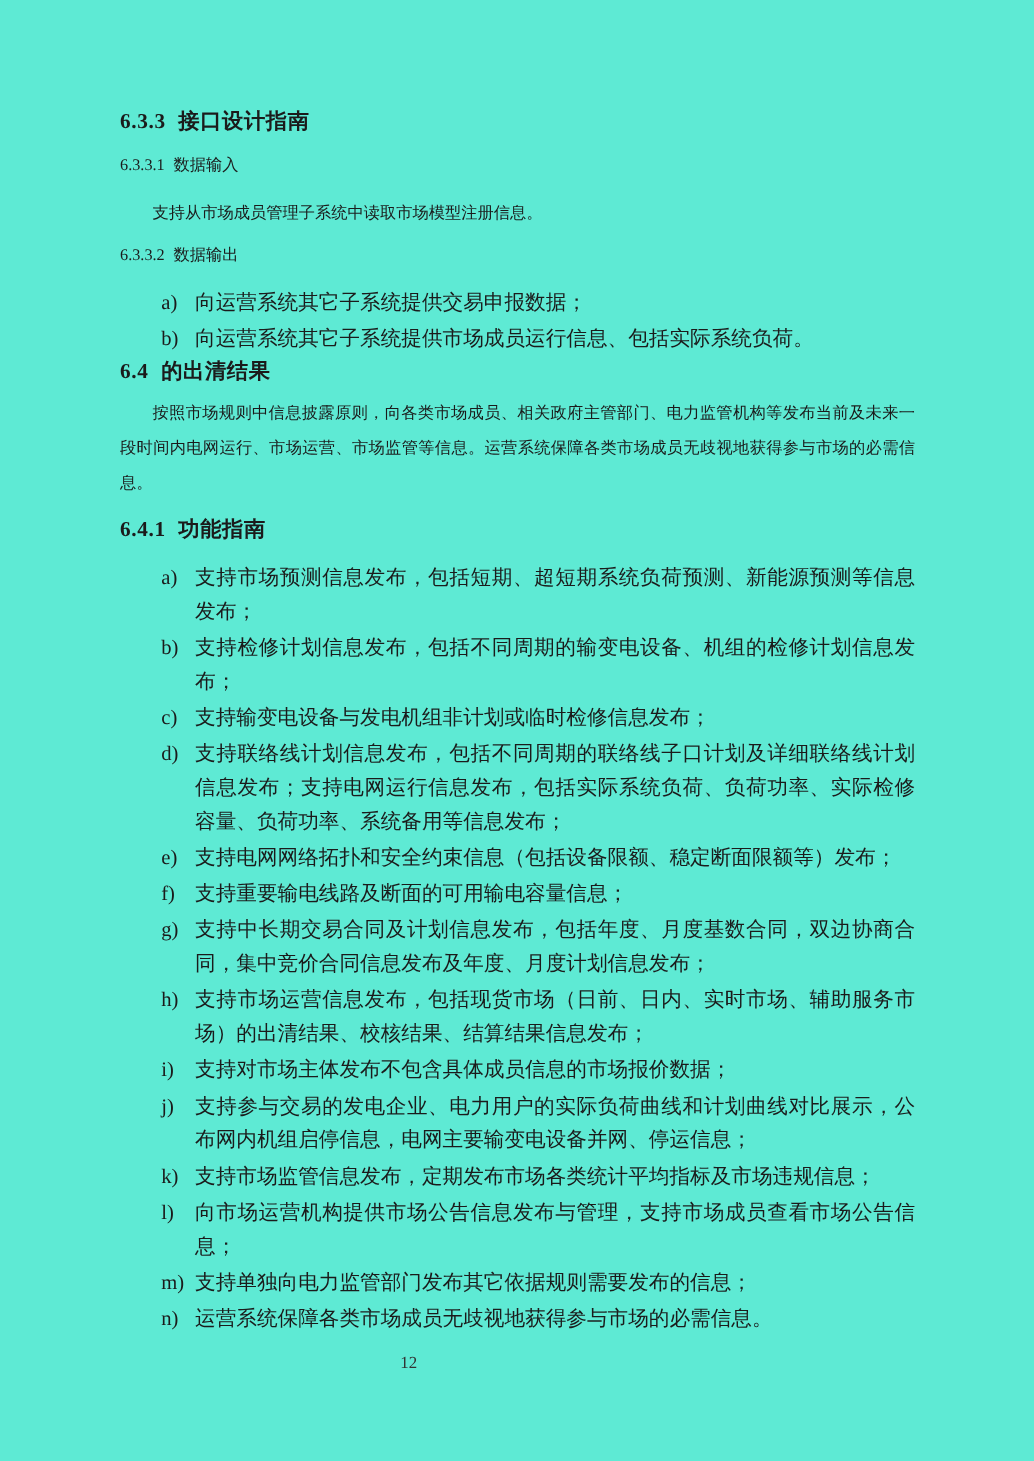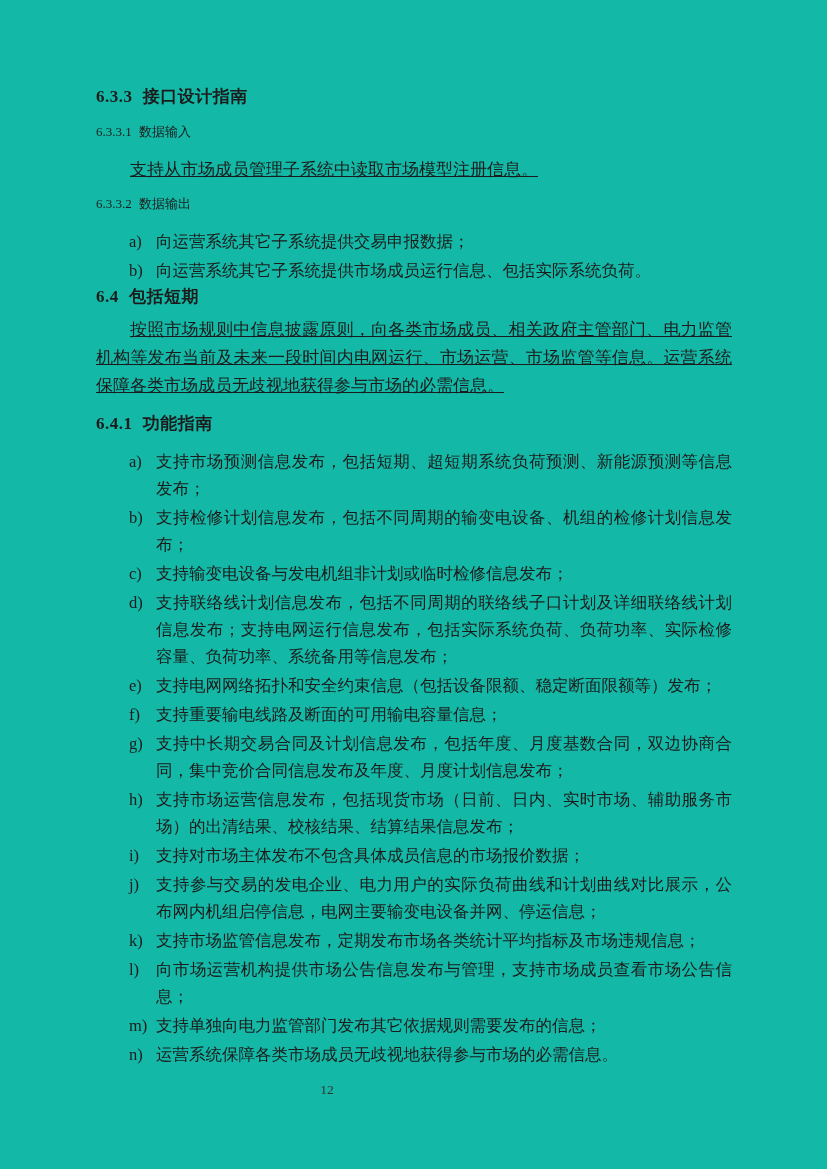--- a/index.html
+++ b/index.html
@@ -11,7 +11,7 @@
     position: relative;
     overflow: hidden;
   }
-  .page { position: relative; width: 827px; height: 1169px; background: #14b8a6; }
+  .page { position: relative; width: 827px; height: 1169px; background: #5eead4; }
   .content { position: absolute; left: 96px; top: 86px; width: 636px; }
 
   .h-major {

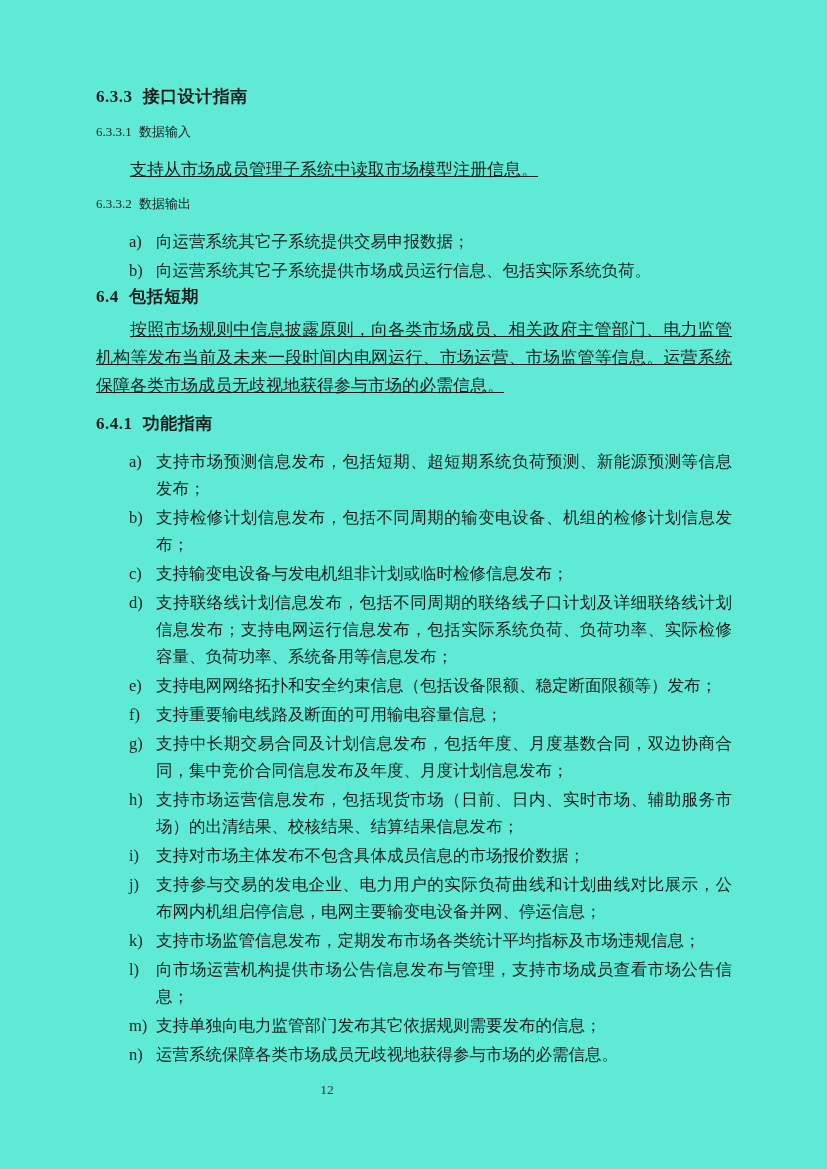--- a/index.html
+++ b/index.html
@@ -27,10 +27,9 @@
   .h-sub .num { margin-right: 0.55em; }
 
   .para {
-    font-size: 17px; line-height: 28px;
+    font-size: 13px; line-height: 28px;
     text-align: justify; text-indent: 2em;
     margin: 8px 0 9px 0;
-    text-decoration: underline;
   }
   .para.after-gap { margin-bottom: 13px; }
 

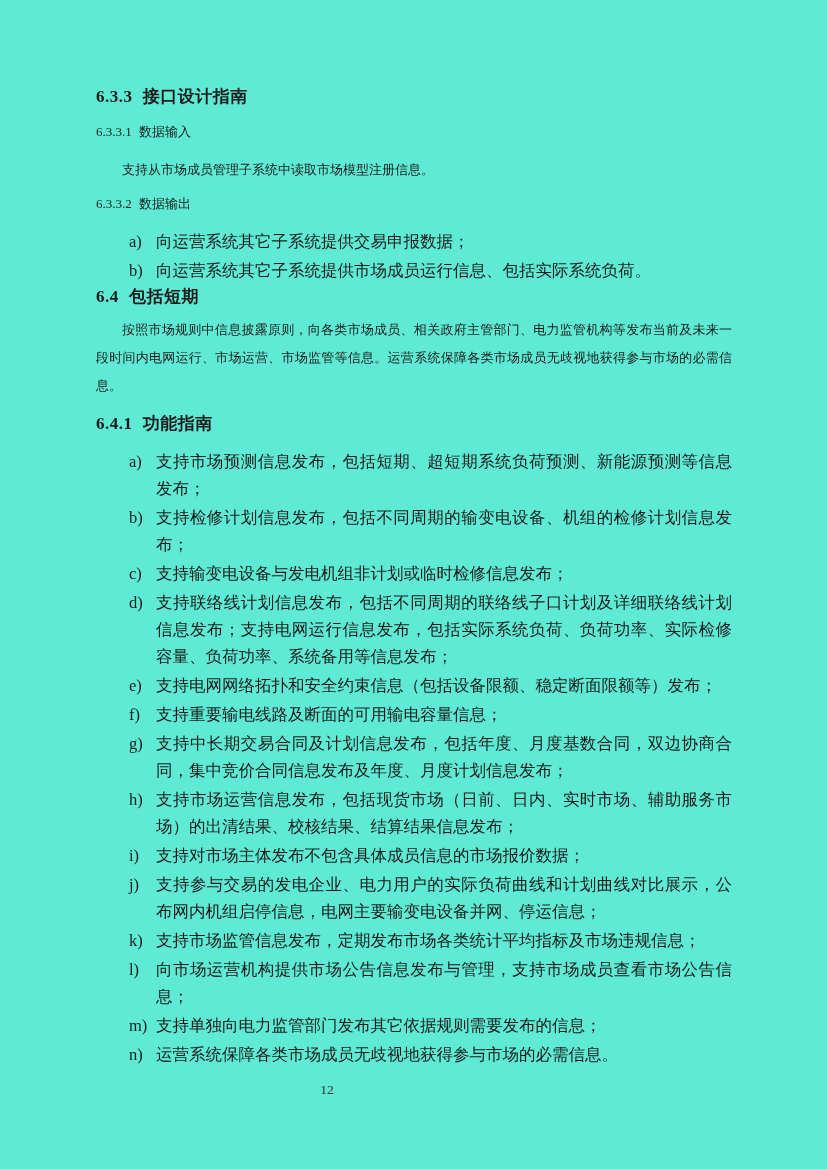--- a/index.html
+++ b/index.html
@@ -76,7 +76,7 @@
         </div>
     </div>
 
-    <h2 class="h-major h64-tight"><span class="num">6.4</span><span class="ttl">包括短期</span></h2>
+    <h2 class="h-major h64-tight"><span class="num">6.4</span><span class="ttl">的出清结果</span></h2>
 
     <p class="para after-gap">按照市场规则中信息披露原则，向各类市场成员、相关政府主管部门、电力监管机构等发布当前及未来一段时间内电网运行、市场运营、市场监管等信息。运营系统保障各类市场成员无歧视地获得参与市场的必需信息。</p>
 

